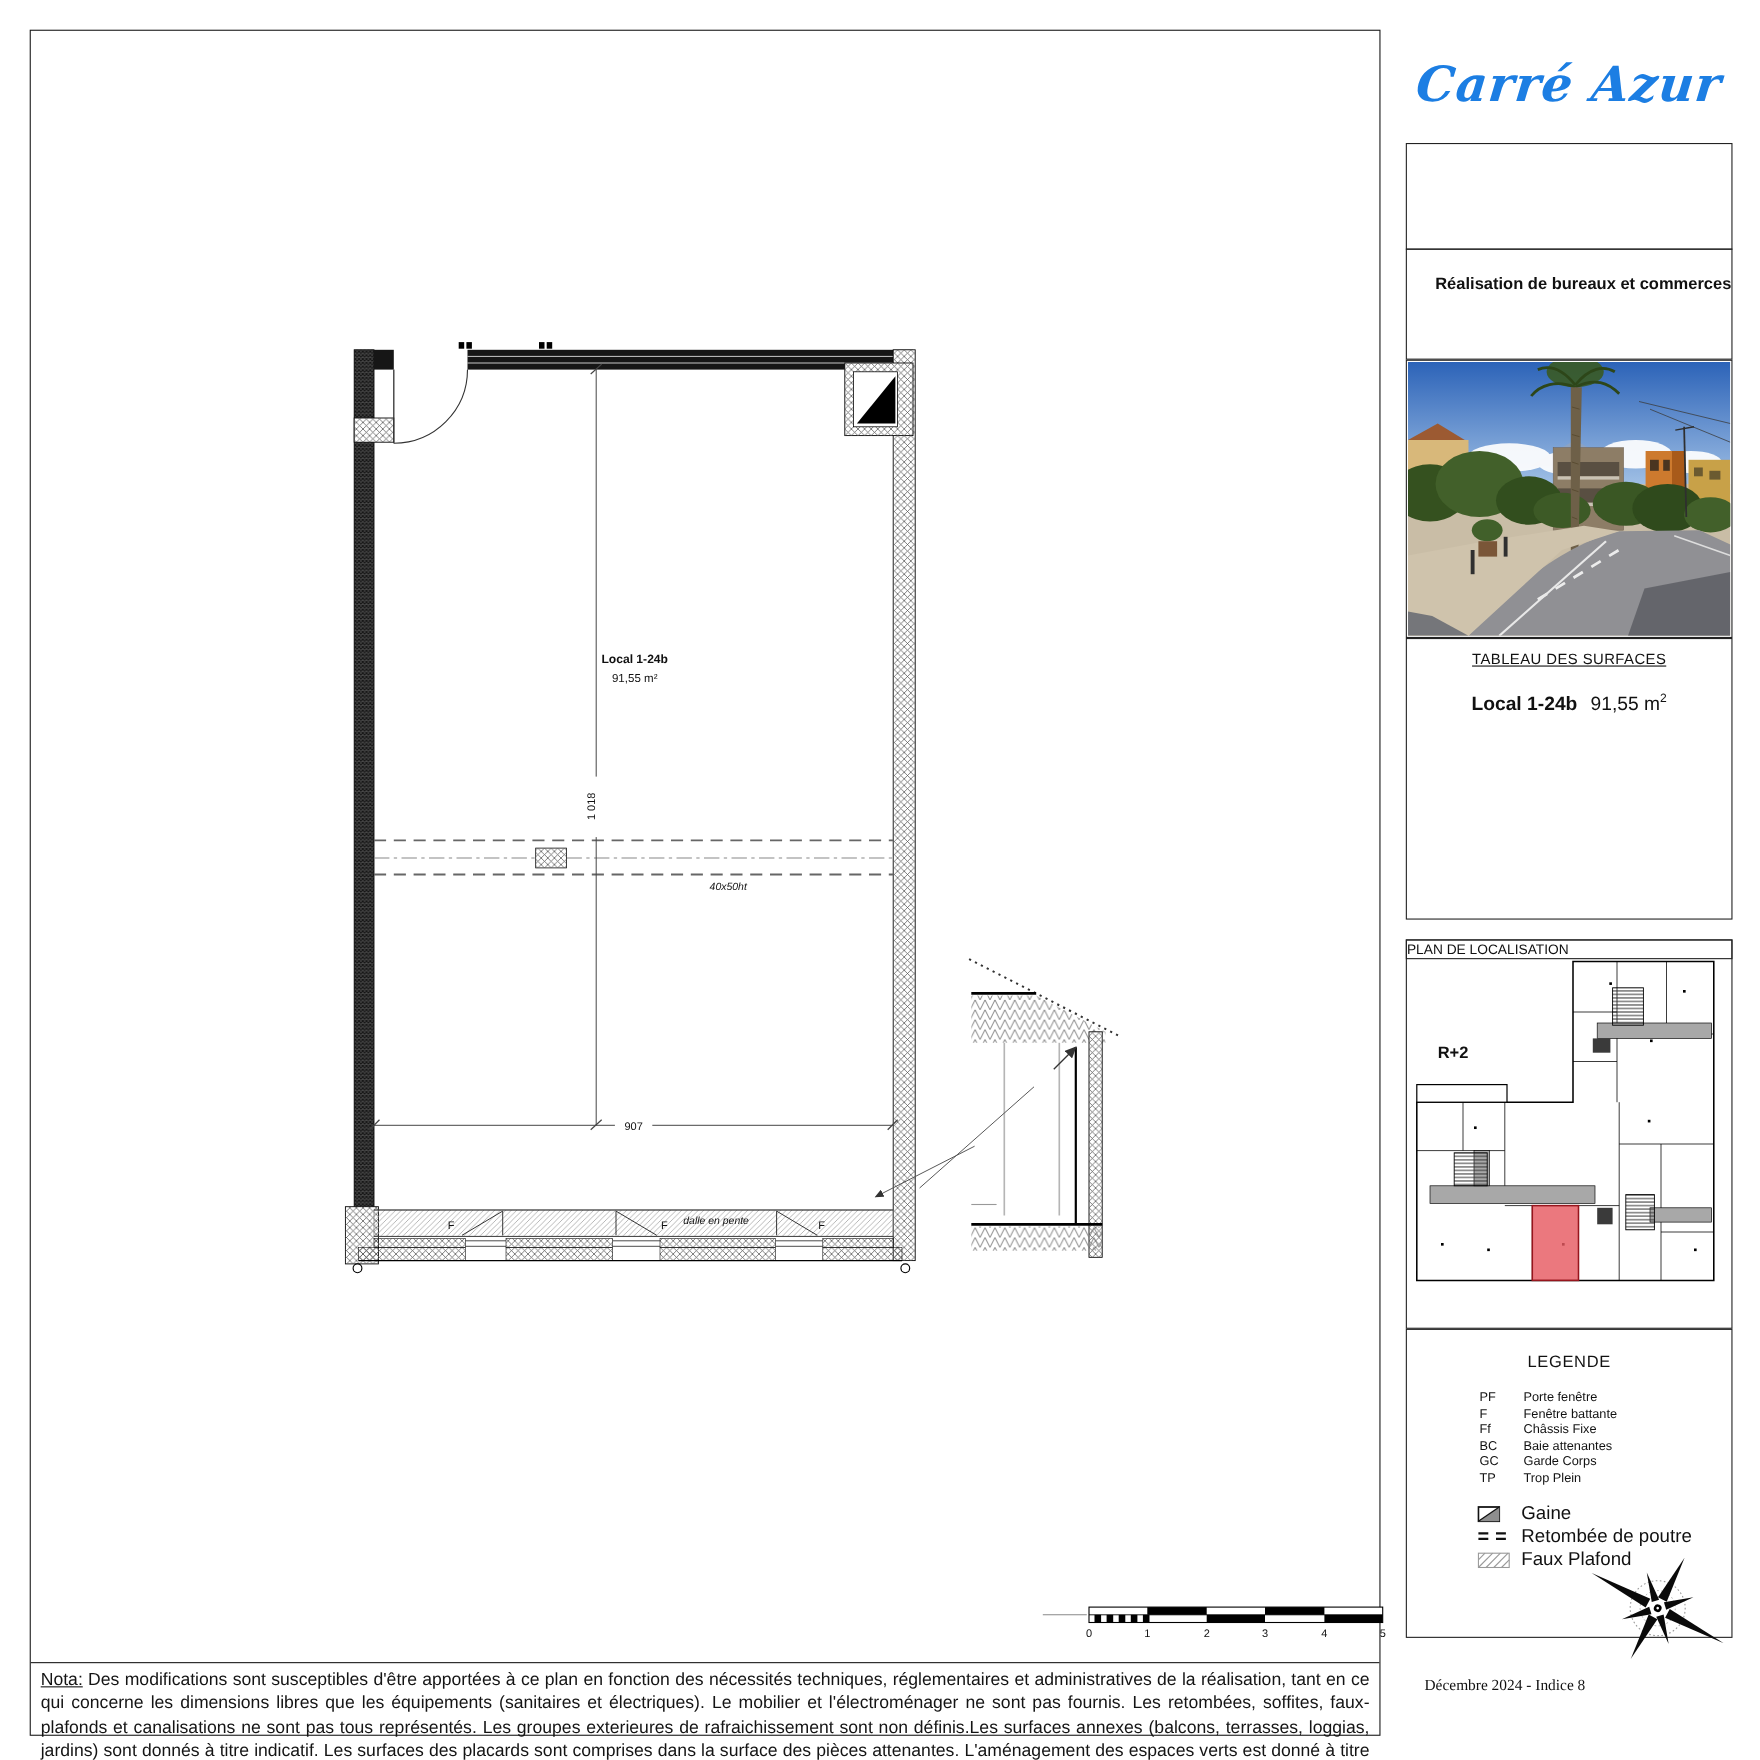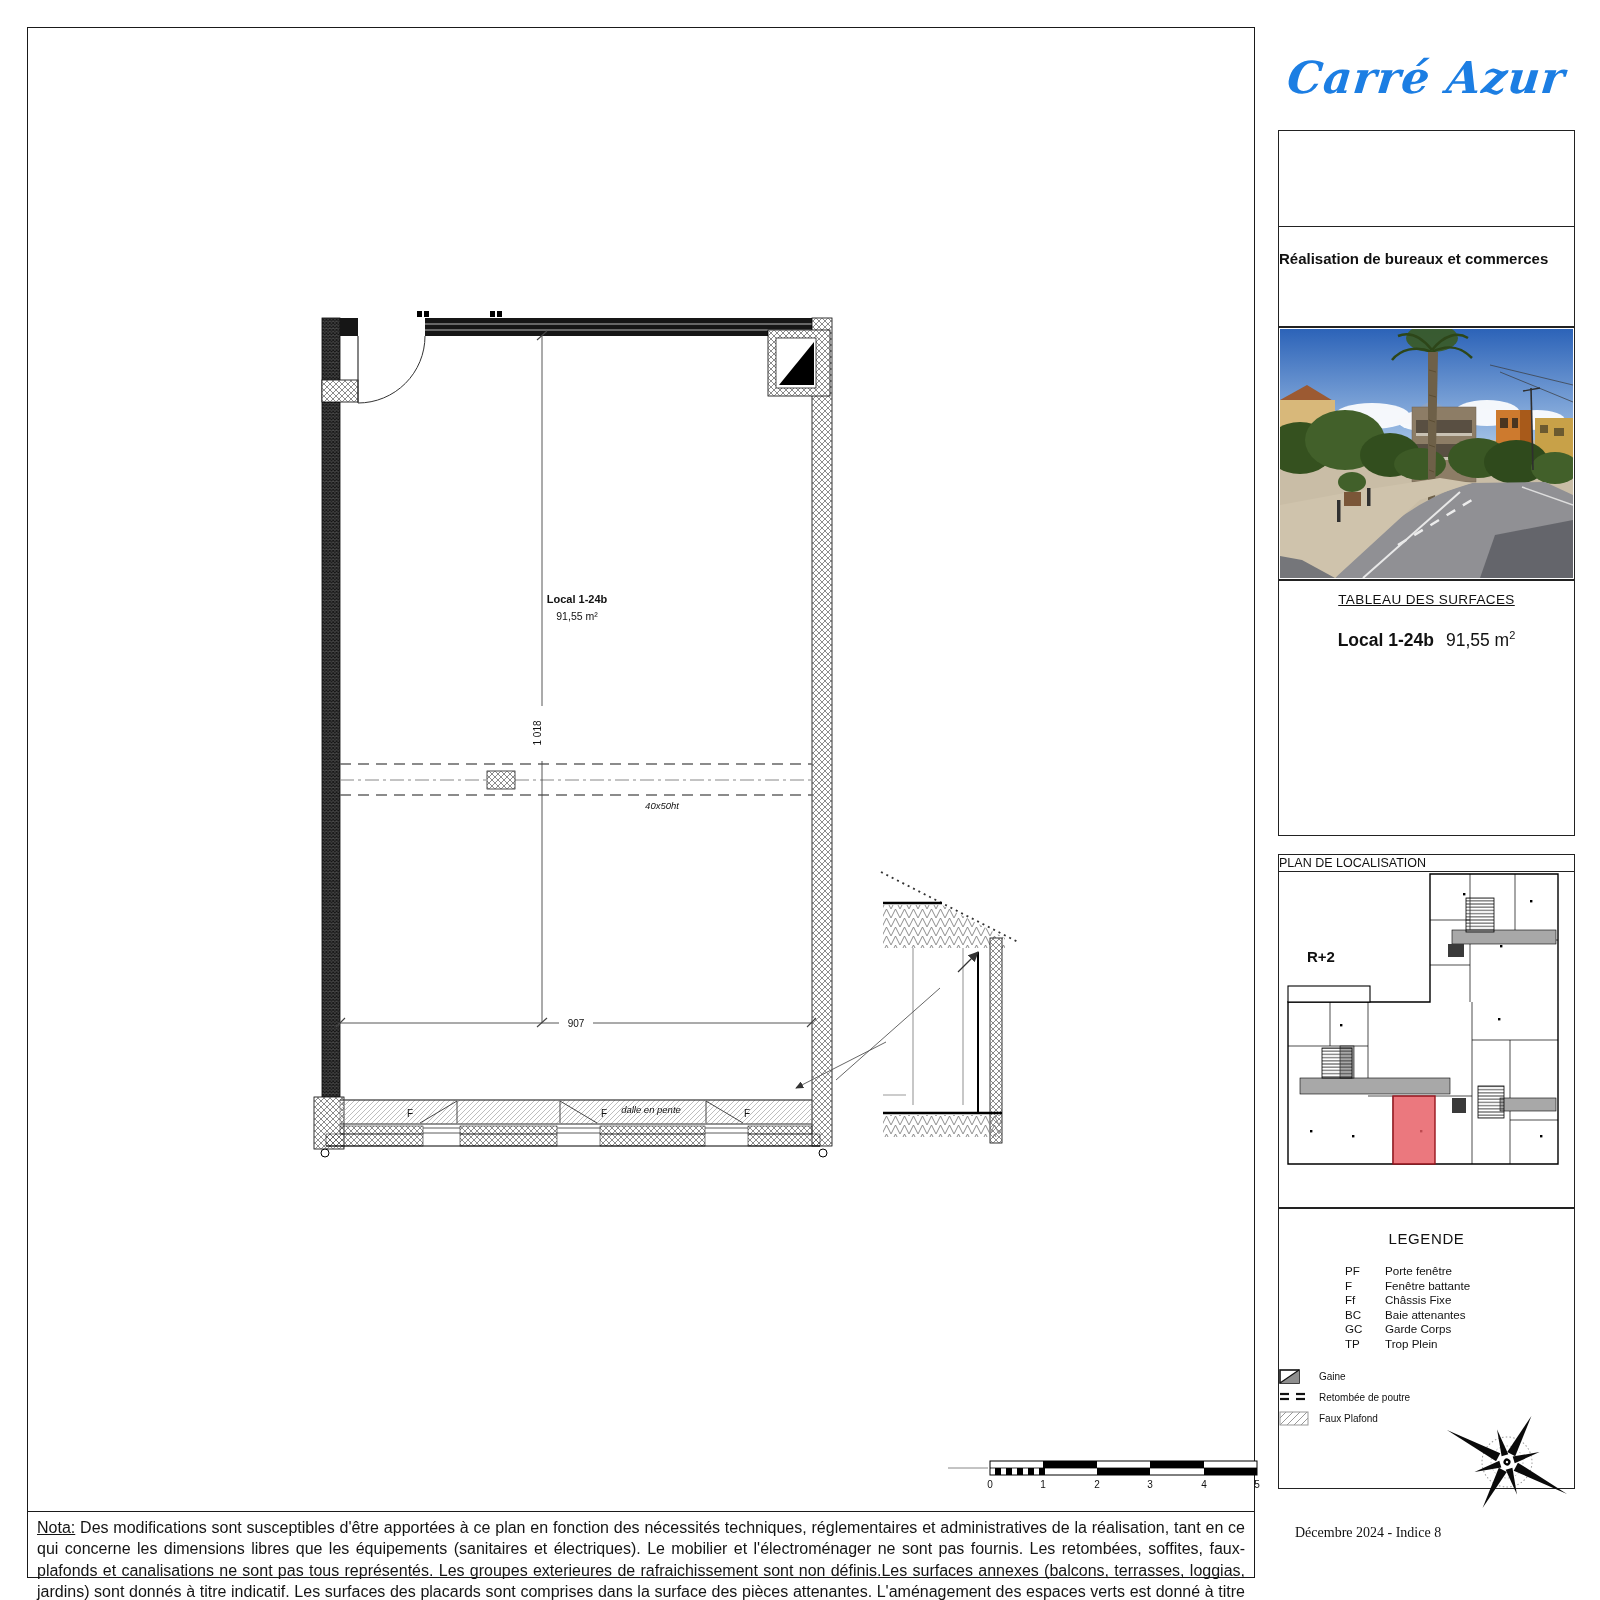--- a/index.html
+++ b/index.html
@@ -12,7 +12,7 @@
   .logo{position:absolute;left:1278px;top:52px;width:297px;text-align:center;font-family:"DejaVu Serif",serif;font-style:italic;font-weight:bold;font-size:44px;letter-spacing:1px;color:#1c7ee3;transform:skewX(-6deg);}
   .rp{position:absolute;left:1278px;width:297px;border:1.4px solid #222;box-sizing:border-box;}
   #box-empty{top:130px;height:97px;}
-  #box-subtitle{top:226px;height:101px;text-align:left;}
+  #box-subtitle{top:226px;height:101px;text-align:right;}
   .subtitle{margin-top:23px;font-weight:bold;font-size:15px;}
   #box-photo{top:327px;height:253px;}
   #box-surfaces{top:580px;height:256px;text-align:center;}

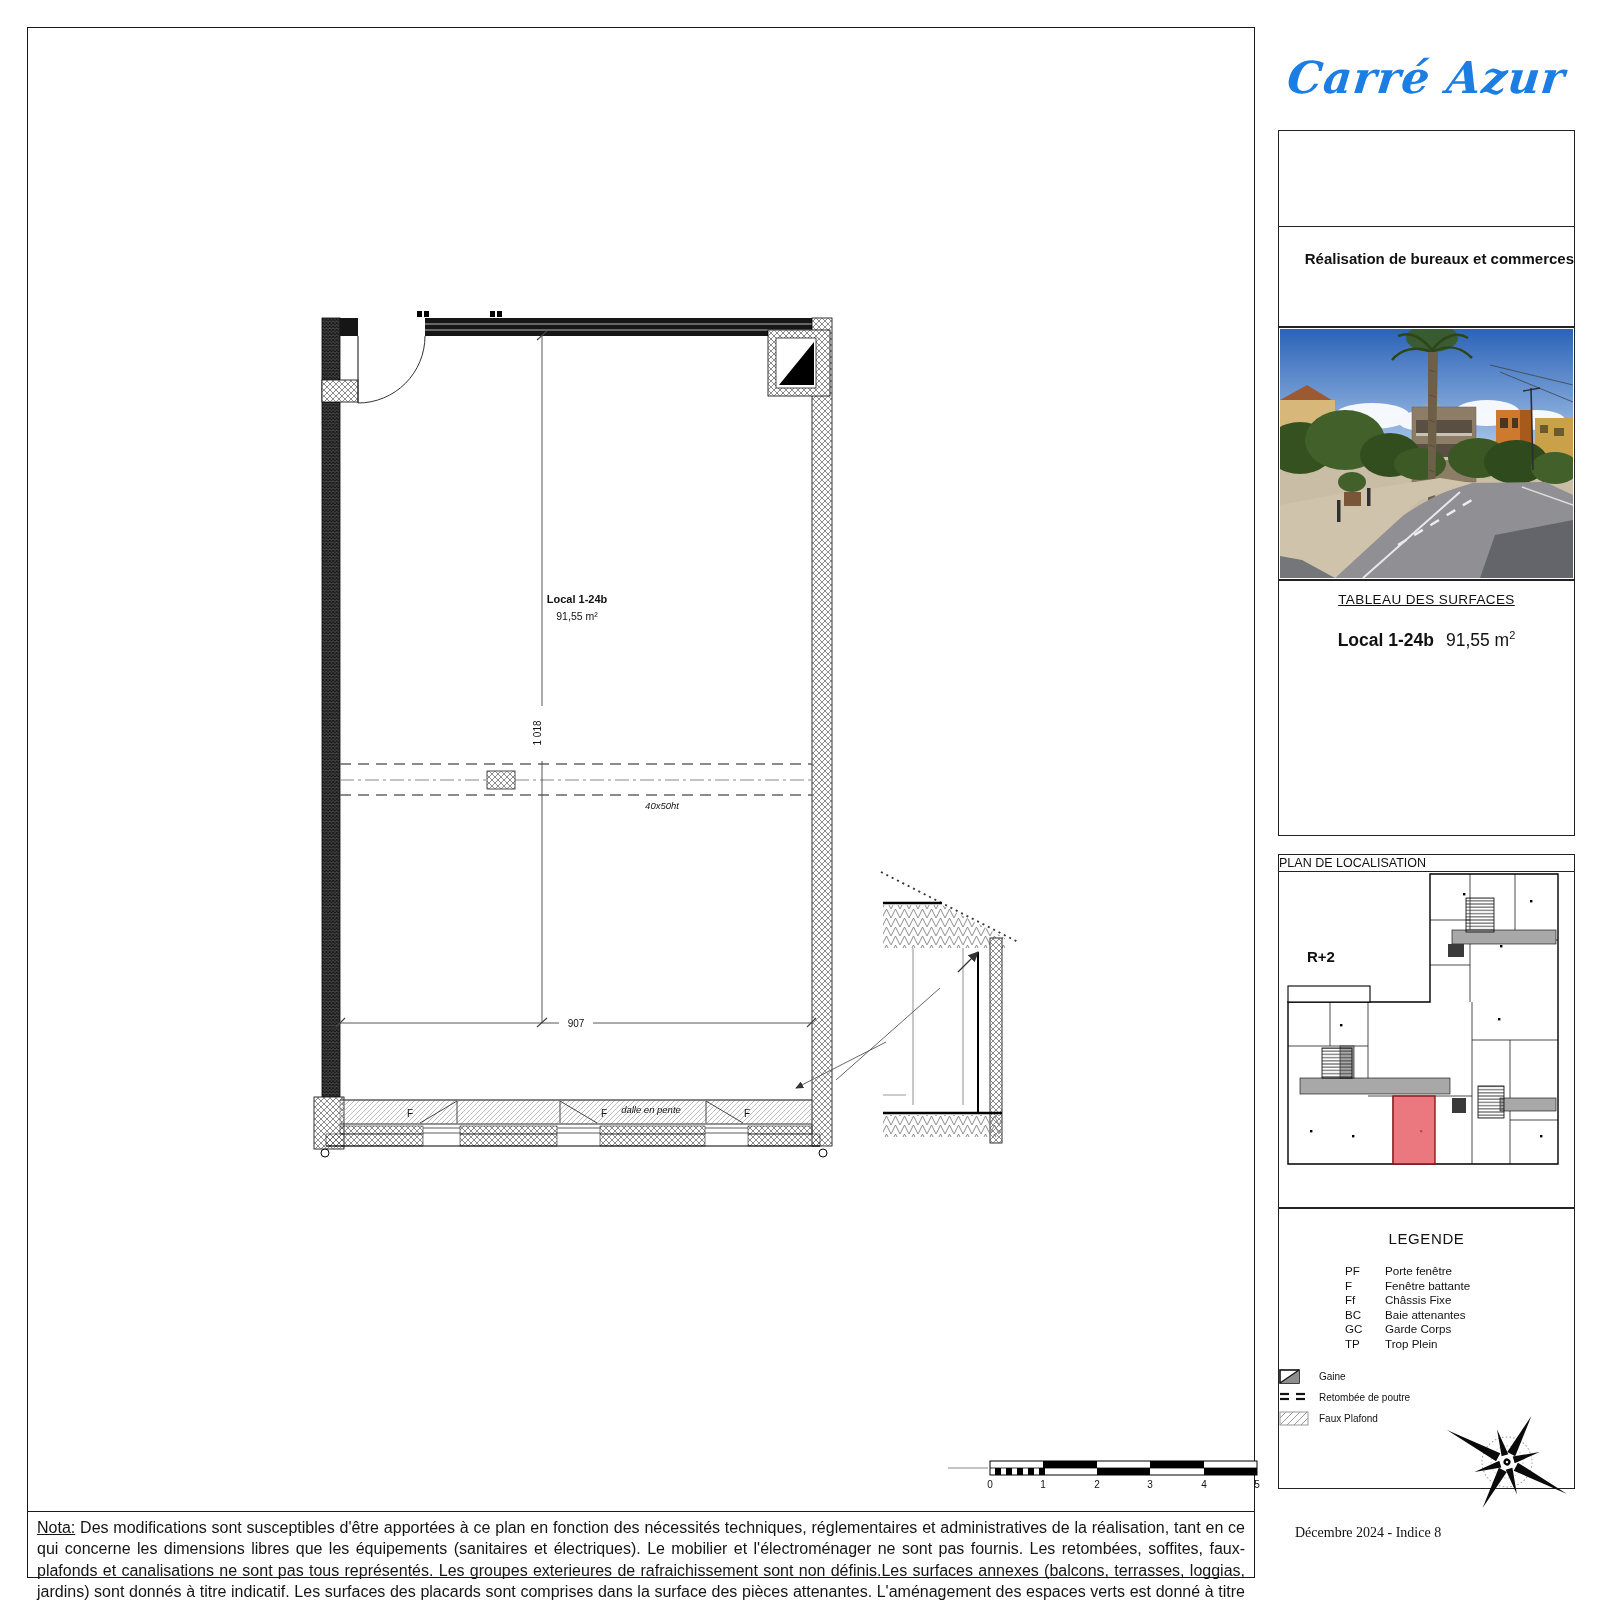--- a/index.html
+++ b/index.html
@@ -28,7 +28,7 @@
   .abbr-row{display:flex;height:14.6px;font-size:11.6px;}
   .abbr-key{width:40px;margin-left:66px;}
   .sym-rows{margin-top:14px;}
-  .sym-row{display:flex;align-items:center;height:21px;font-size:10px;}
+  .sym-row{display:flex;height:21px;font-size:17px;margin-left:64px;}
   .sym-cell{width:40px;display:flex;align-items:center;}
   .date-line{position:absolute;left:16px;top:316px;font-size:14px;font-family:Liberation Serif, serif;}
   .tt{font-family:"Liberation Sans",sans-serif;fill:#111;}

